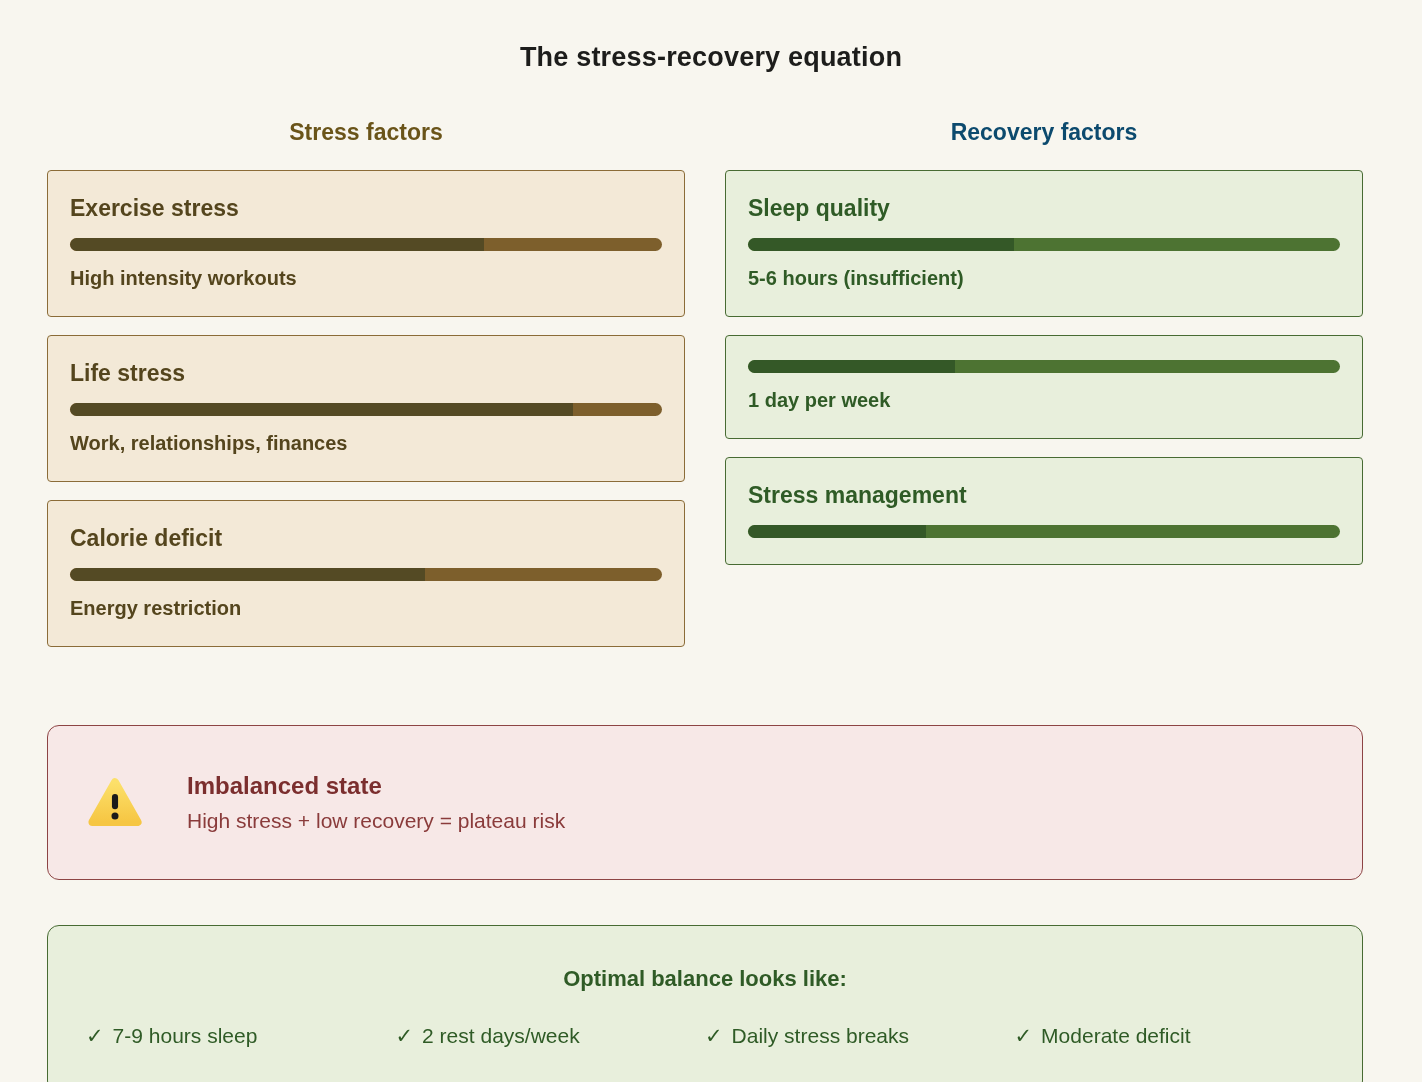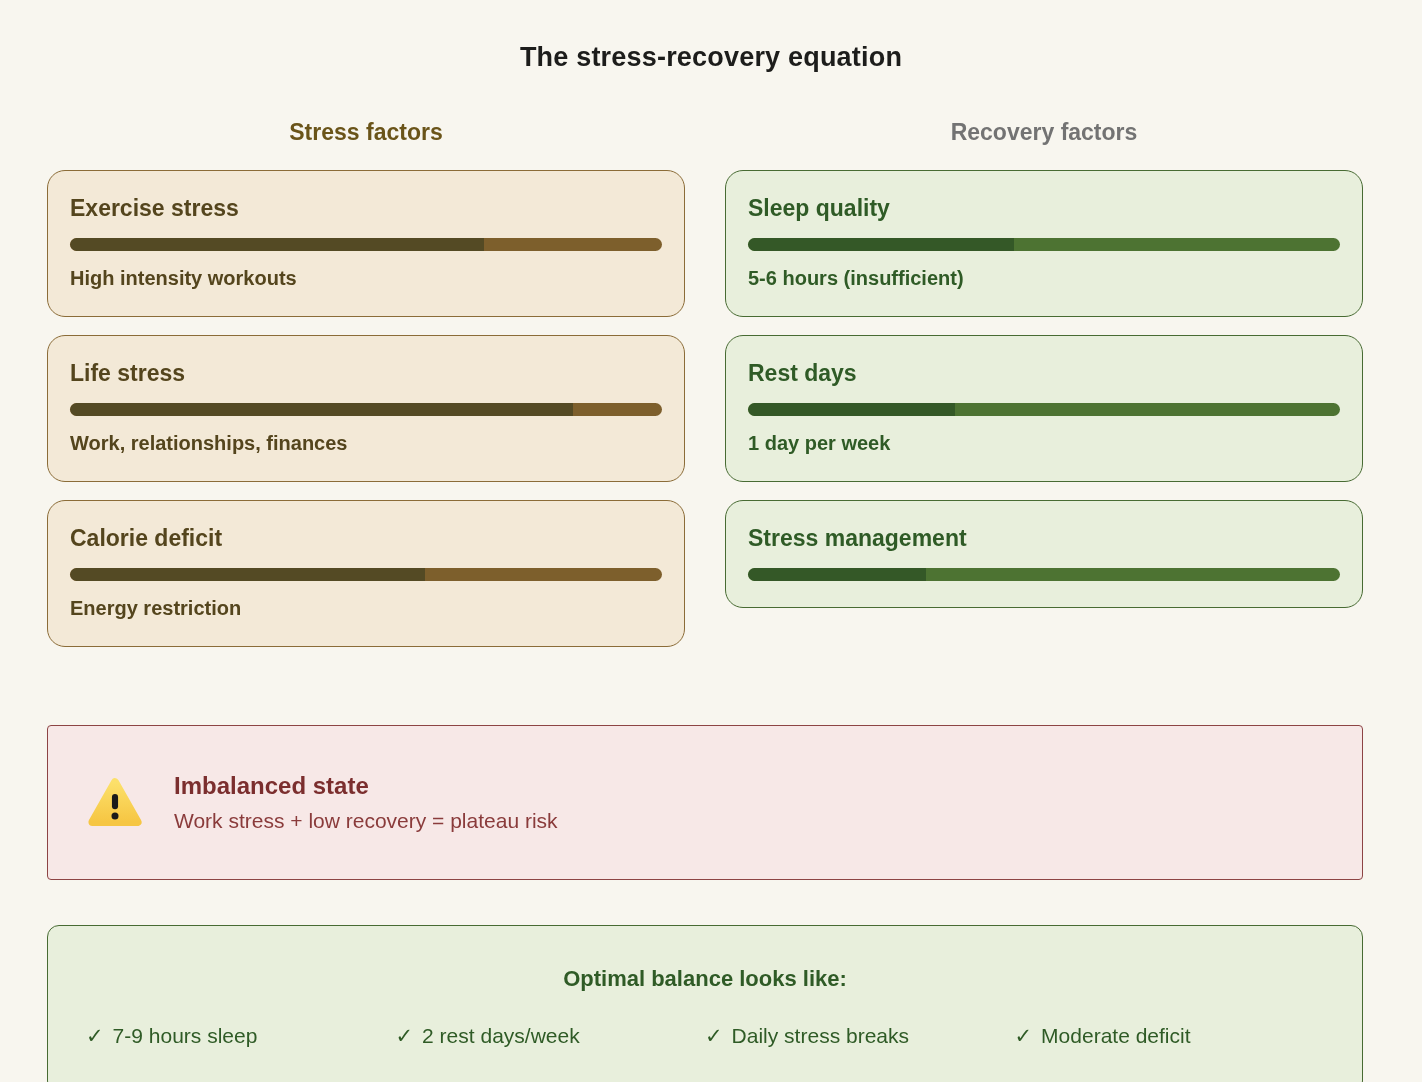--- a/index.html
+++ b/index.html
@@ -34,7 +34,7 @@
     margin-bottom: 24px;
   }
   .col-header.stress { color: #6a5419; }
-  .col-header.recovery { color: #737373; }
+  .col-header.recovery { color: #0c4a6e; }
 
   .factor-card {
     border-radius: 18px;

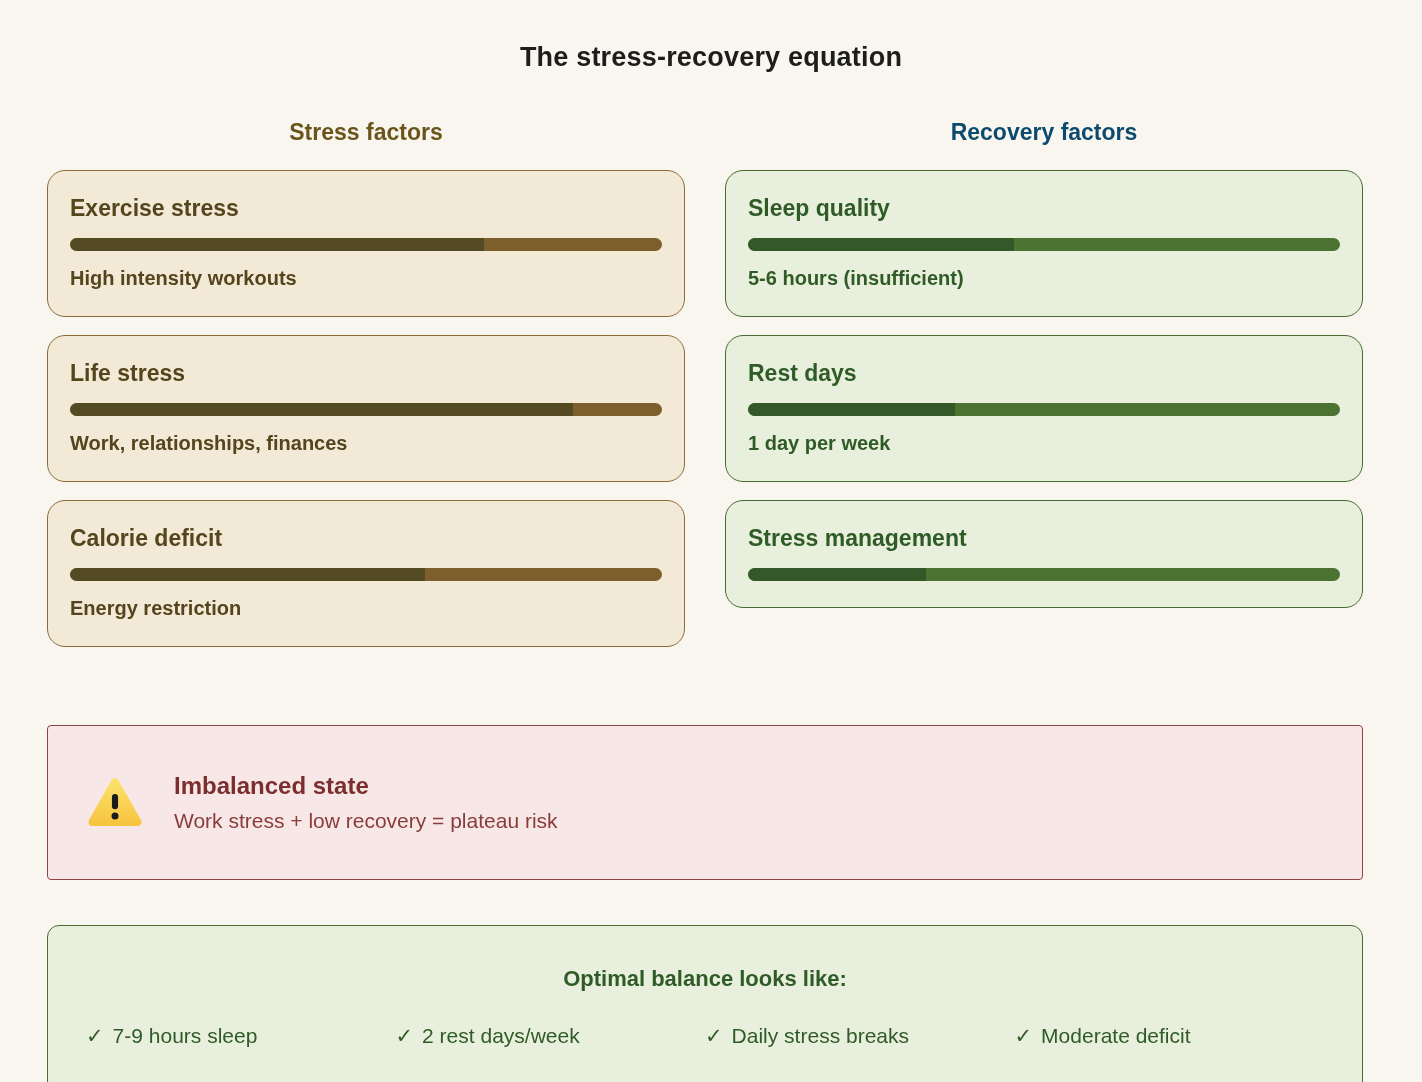--- a/index.html
+++ b/index.html
@@ -37,7 +37,7 @@
   .col-header.recovery { color: #0c4a6e; }
 
   .factor-card {
-    border-radius: 18px;
+    border-radius: 4px;
     padding: 24px 22px 26px 22px;
     margin-bottom: 18px;
     border: 1.5px solid;

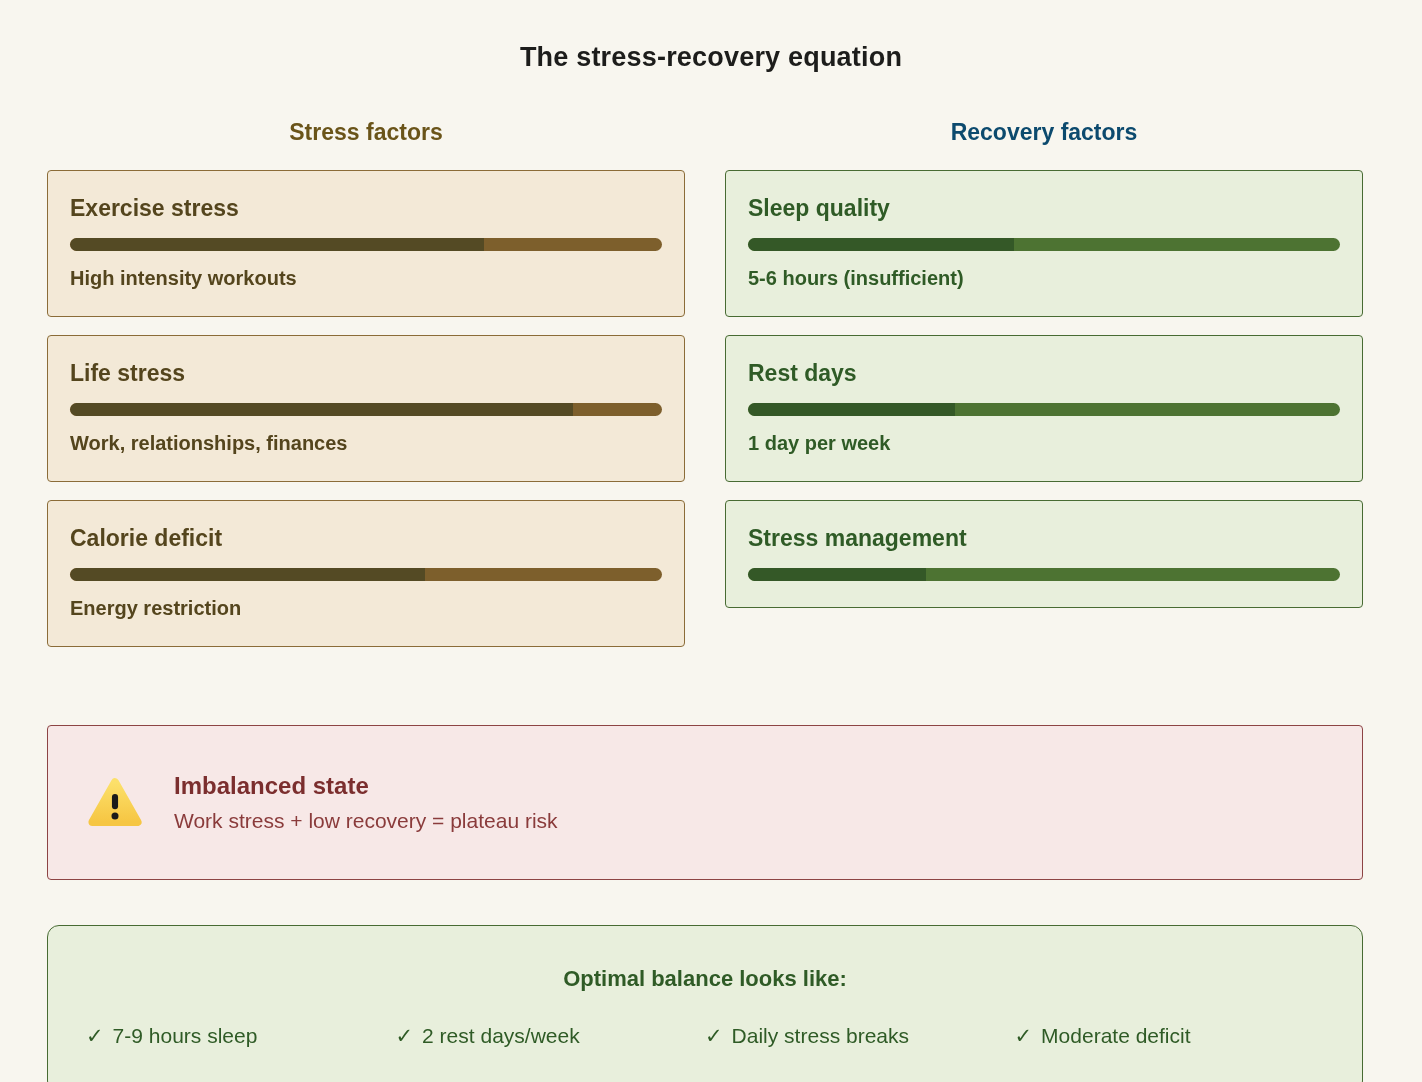--- a/index.html
+++ b/index.html
@@ -176,7 +176,6 @@
       </div>
 
       <div class="factor-card recovery">
-        <div class="factor-title">Rest days</div>
         <div class="bar-track">
           <div class="bar-fill" style="width: 35%;"></div>
         </div>

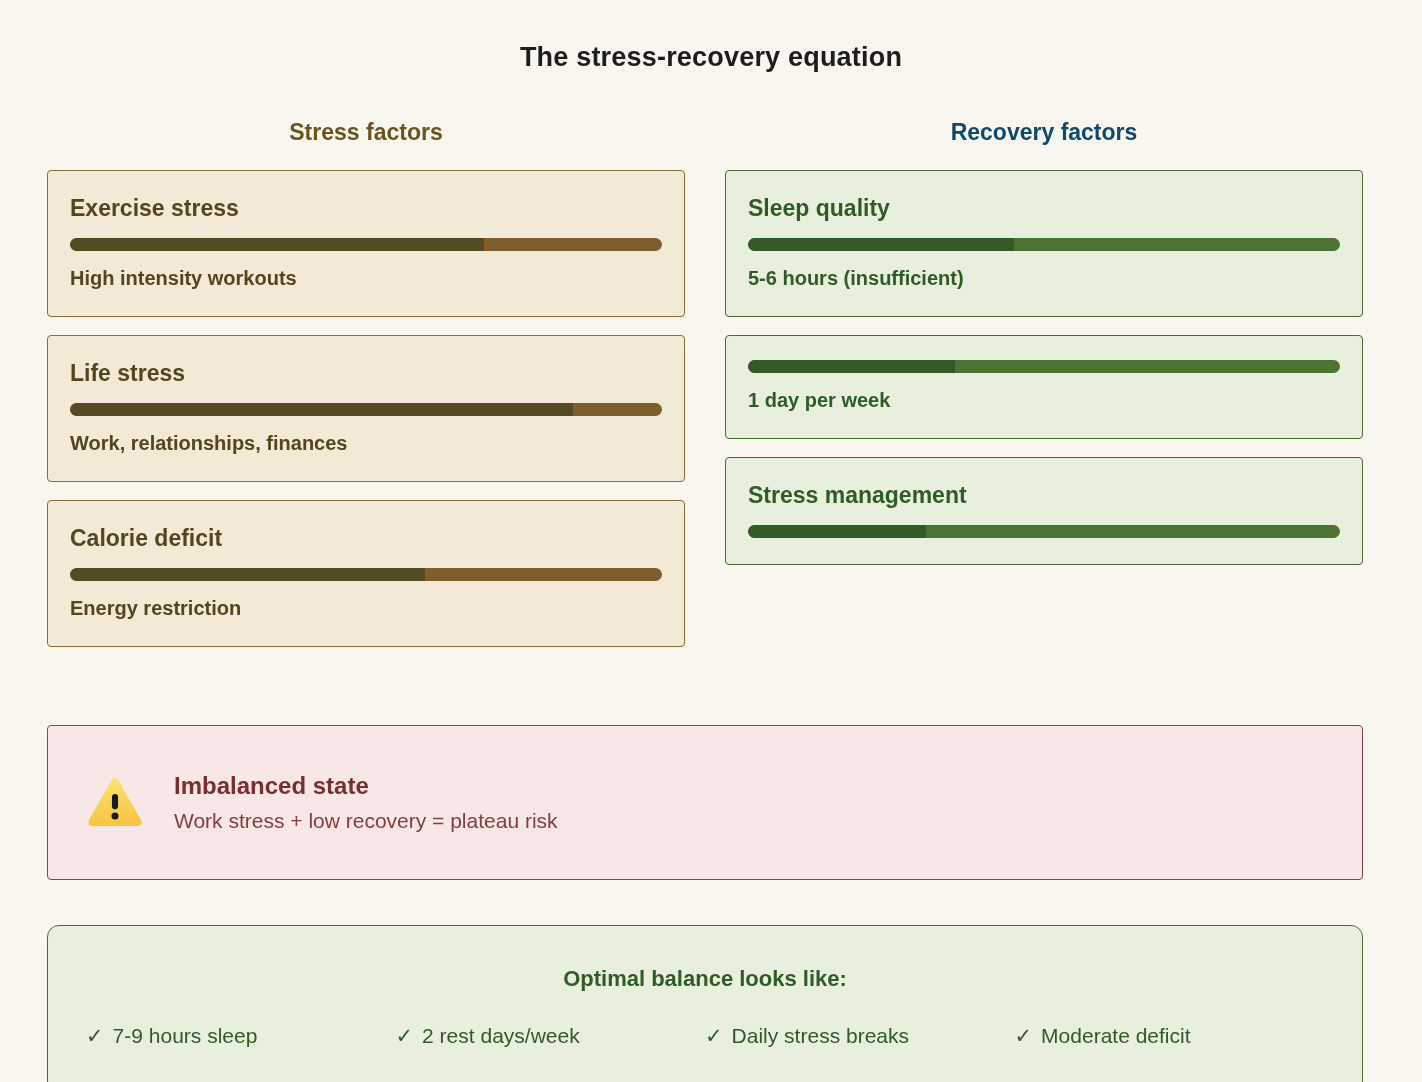--- a/index.html
+++ b/index.html
@@ -82,11 +82,11 @@
     margin: 60px 59px 0 47px;
     background: #f7e8e7;
     border: 1.5px solid #8d4444;
-    border-radius: 4px;
+    border-radius: 12px;
     padding: 46px 38px;
     display: flex;
     align-items: center;
-    gap: 30px;
+    gap: 43px;
   }
   .warning-icon { width: 58px; height: 54px; flex: none; }
   .warning-title {

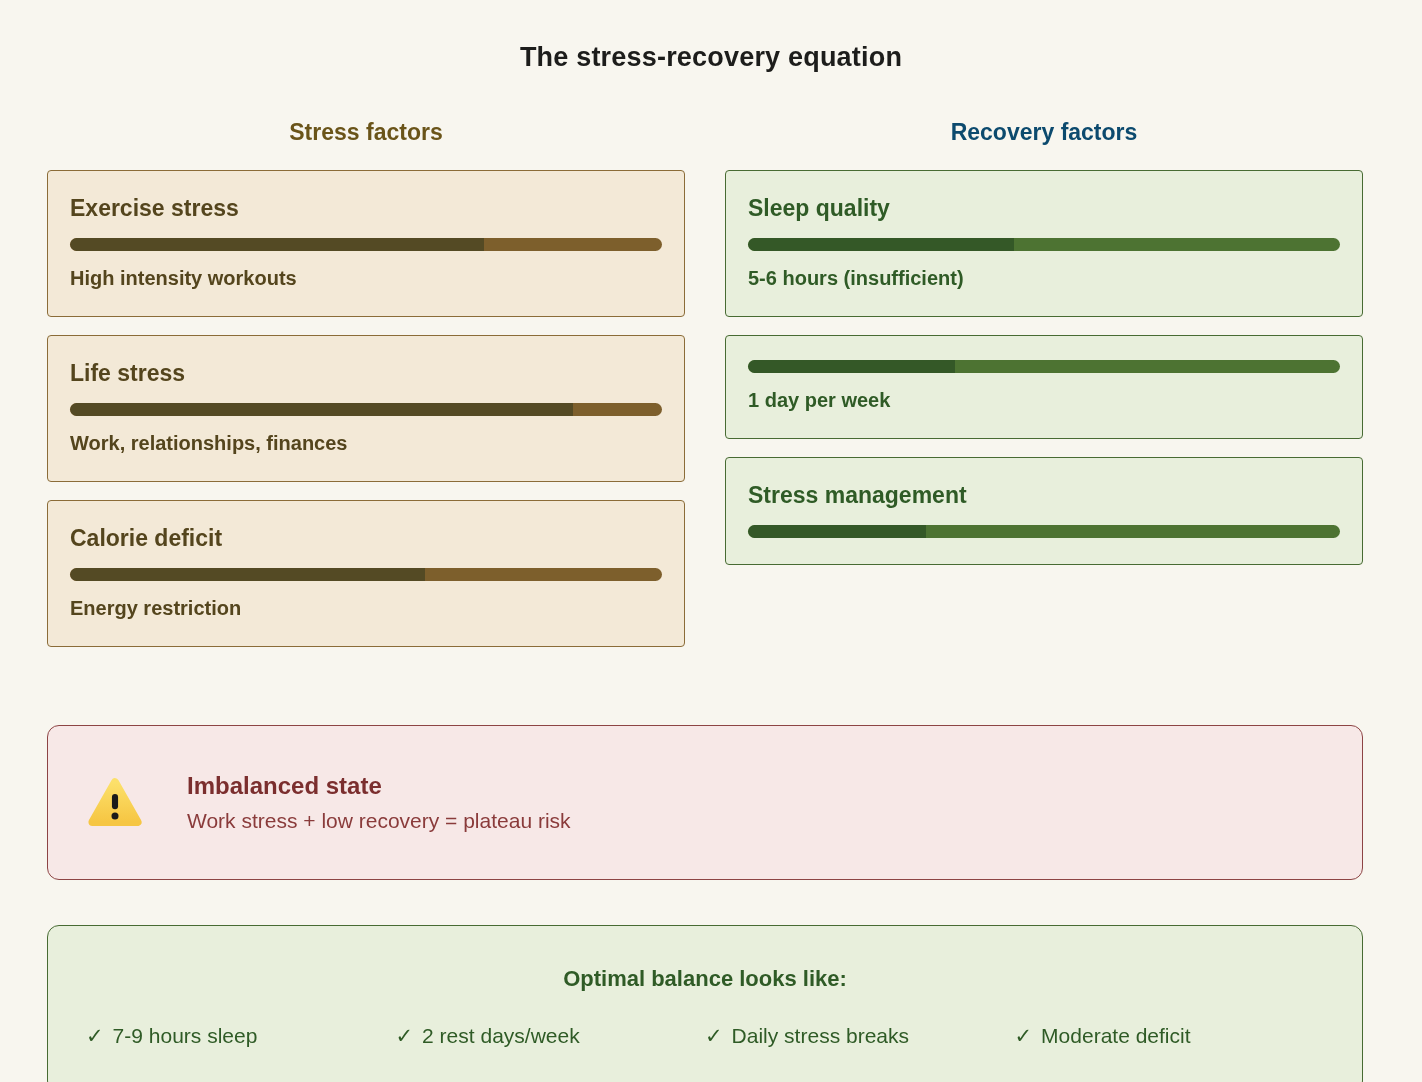--- a/index.html
+++ b/index.html
@@ -206,7 +206,7 @@
     </svg>
     <div>
       <div class="warning-title">Imbalanced state</div>
-      <div class="warning-text">Work stress + low recovery = plateau risk</div>
+      <div class="warning-text">High stress + low recovery = plateau risk</div>
     </div>
   </div>
 

